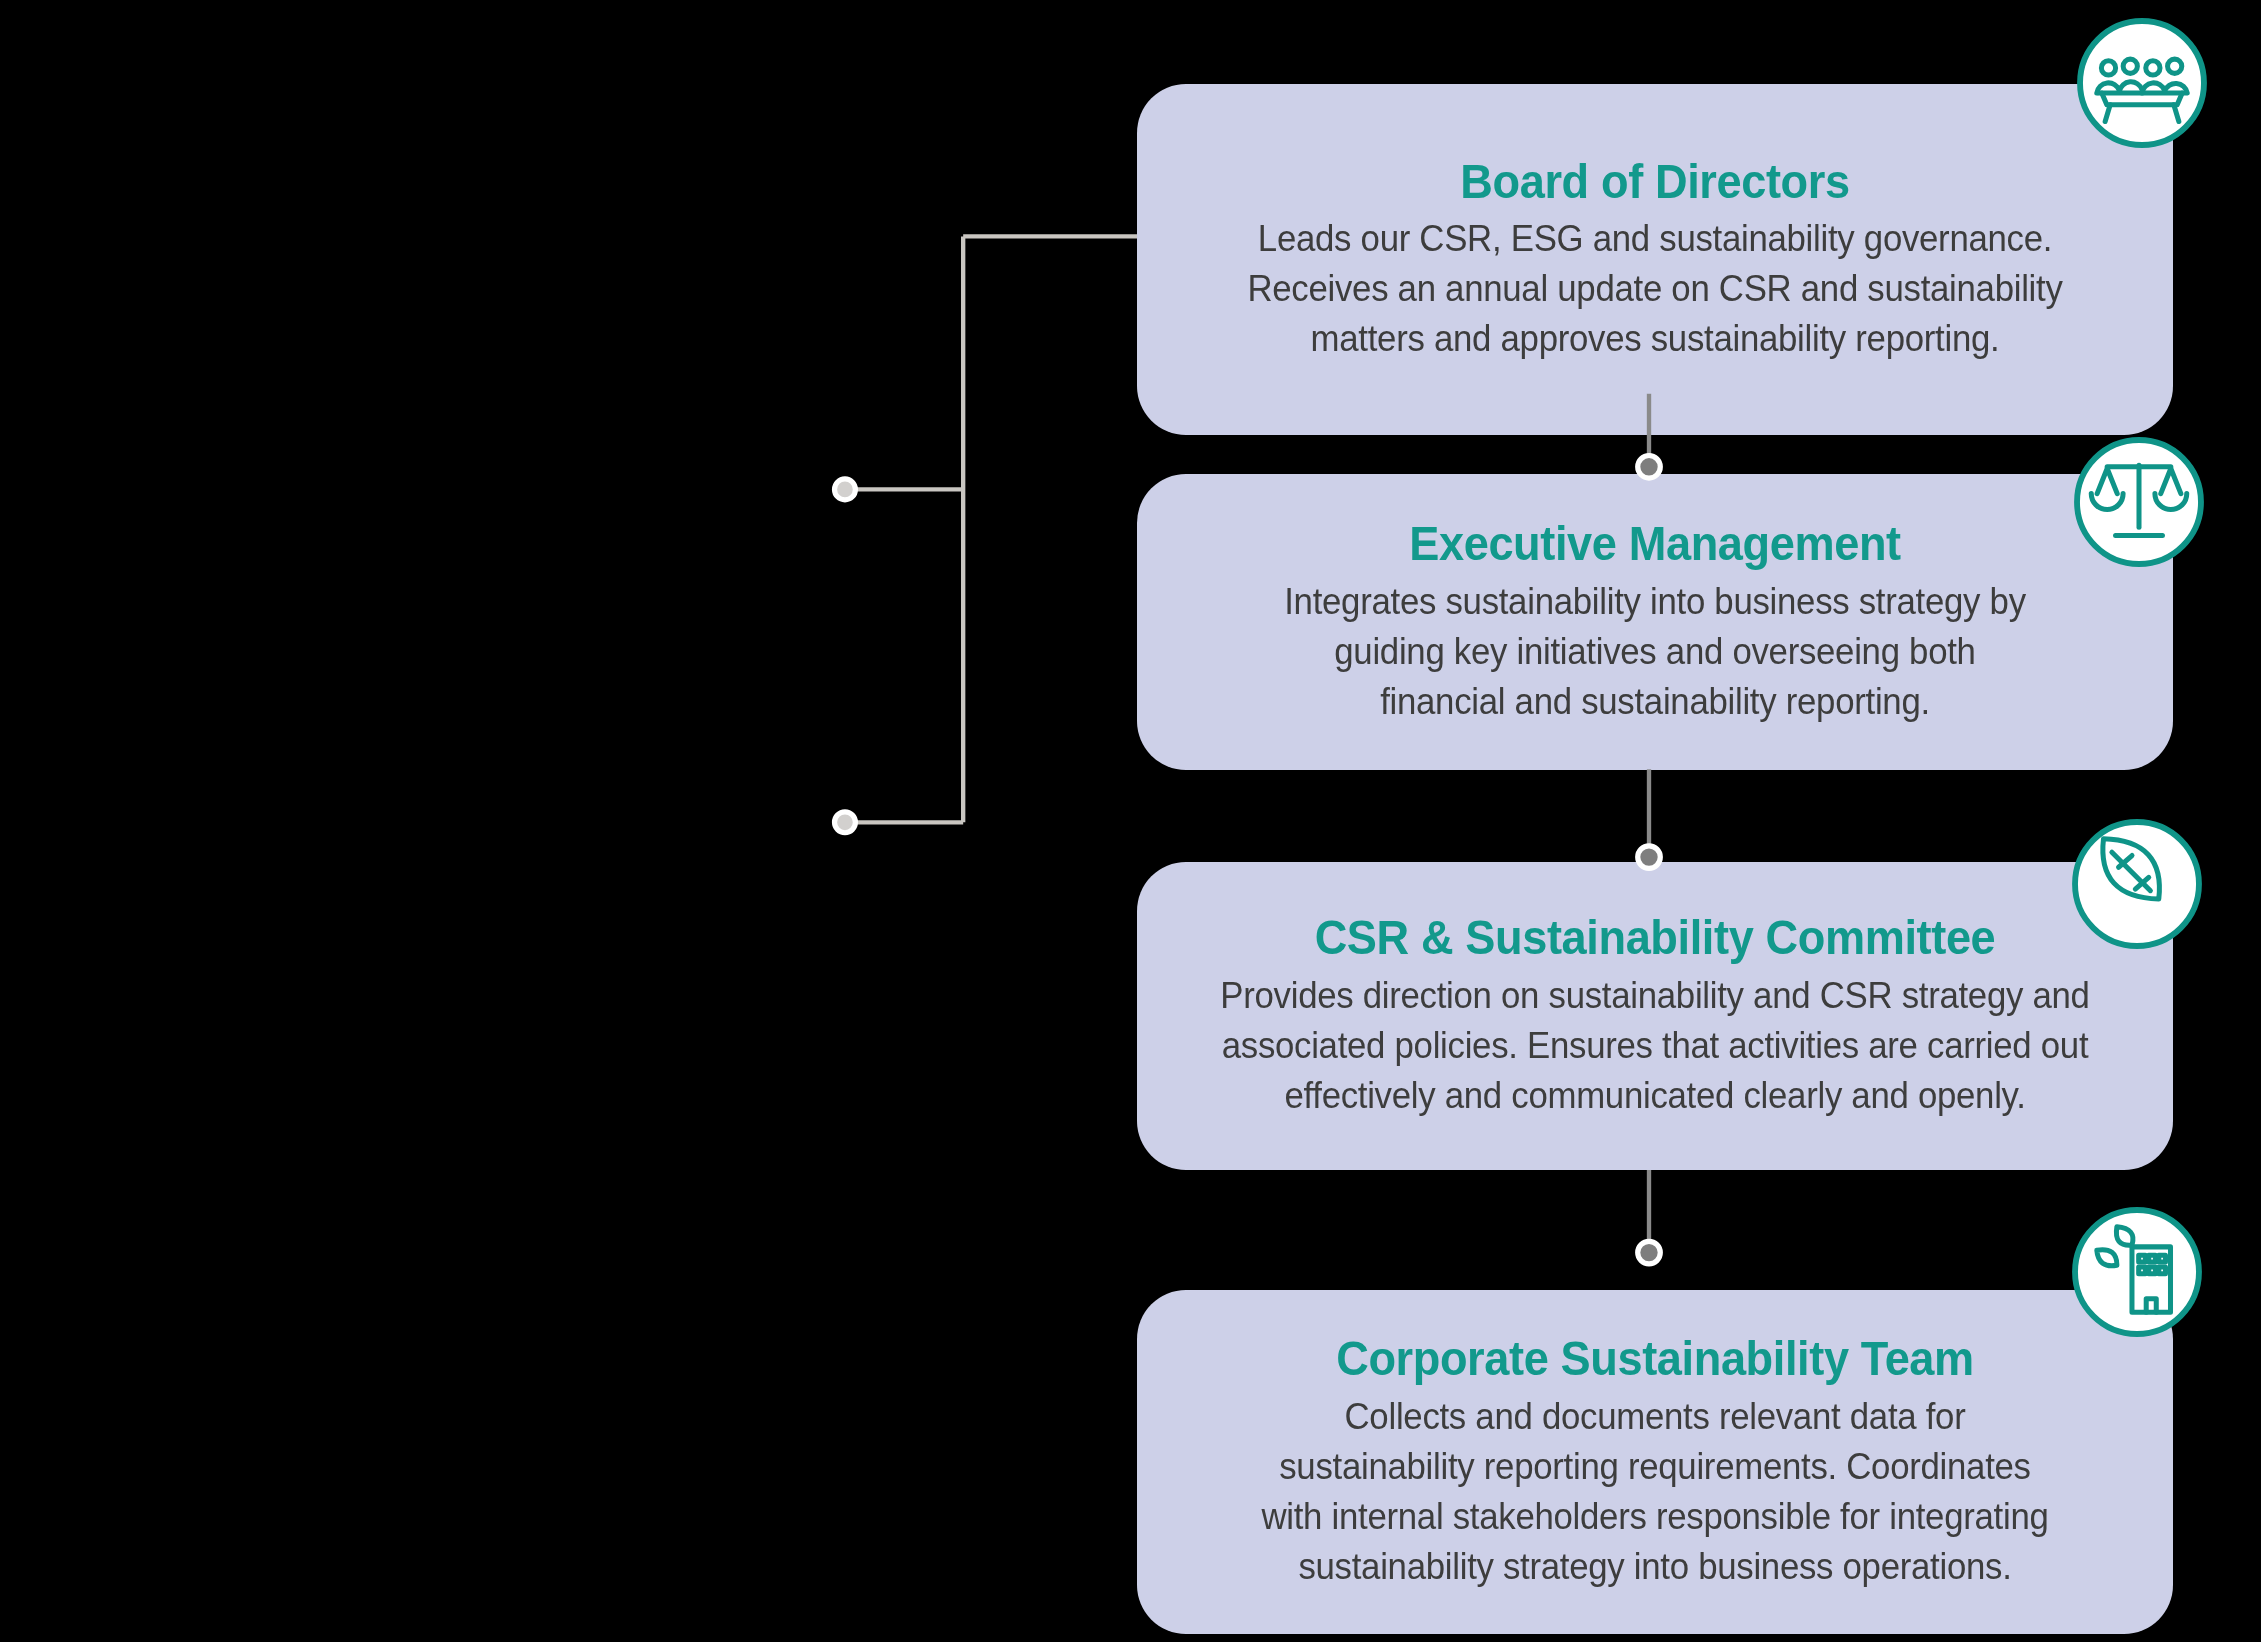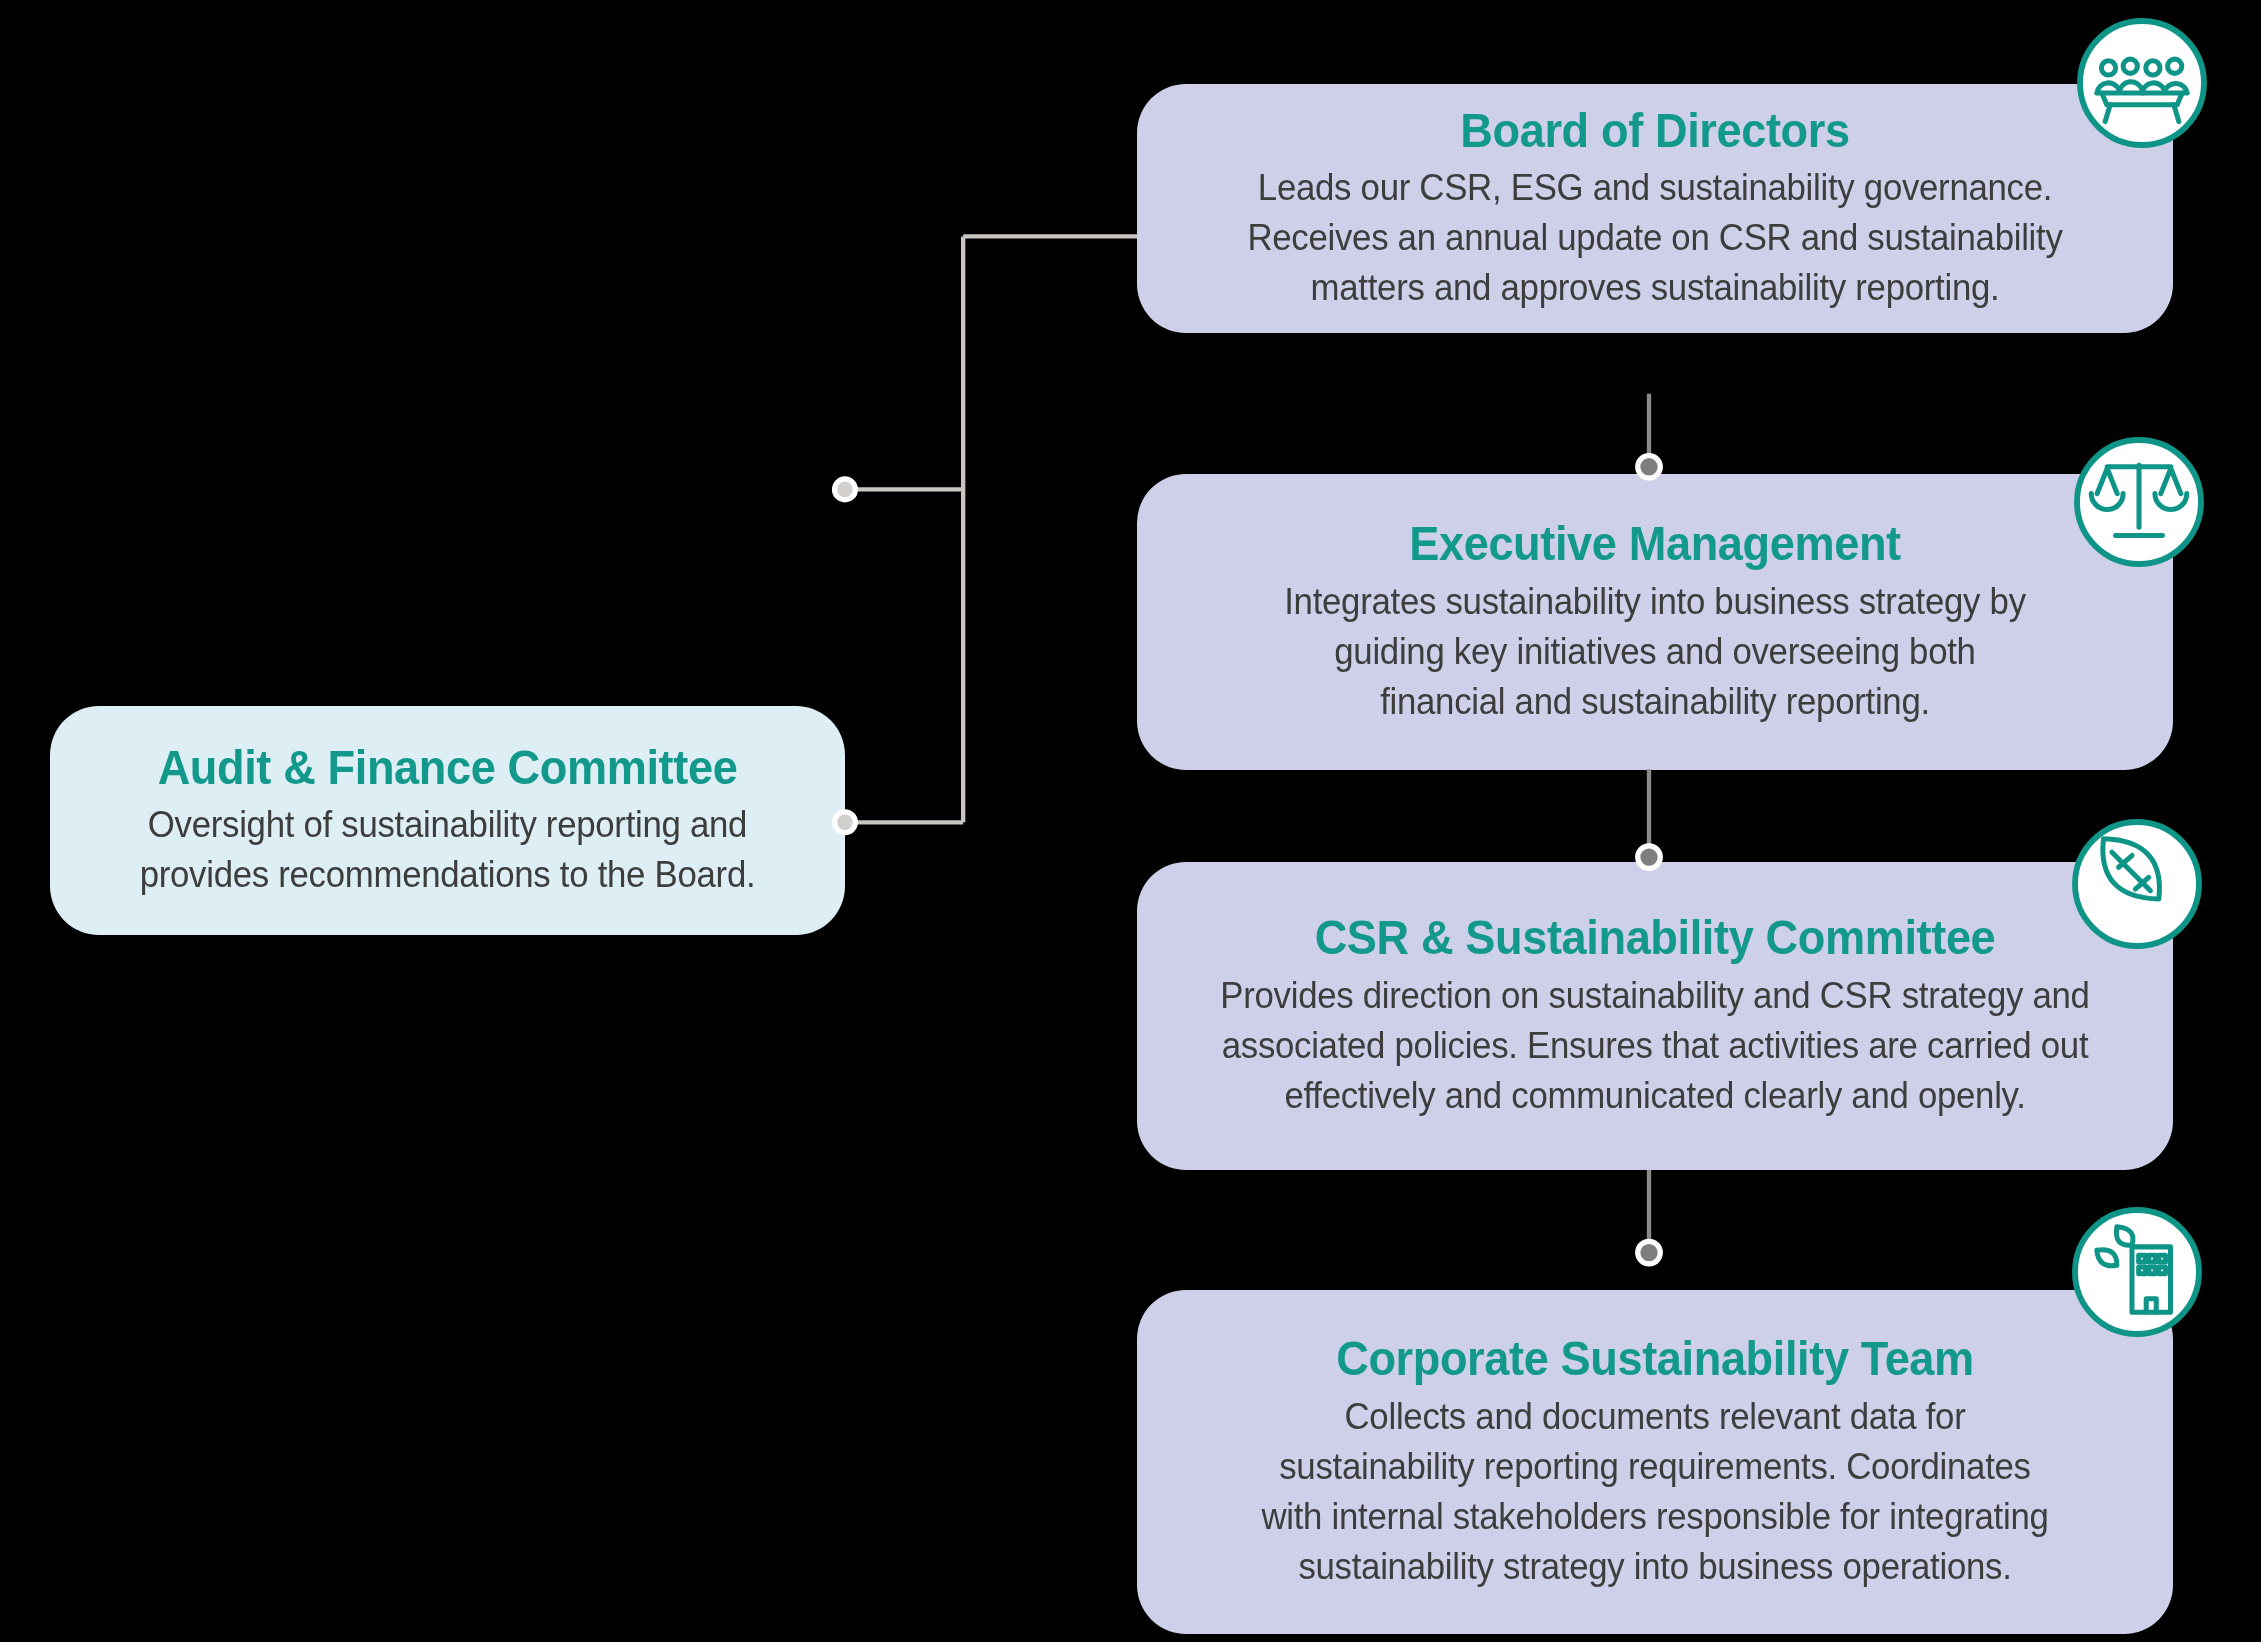--- a/index.html
+++ b/index.html
@@ -109,7 +109,7 @@
     </div>
   </div>
 
-  <div class="node right-node" style="left:1137px;top:84px;width:1036px;height:249px;">
+  <div class="node right-node" style="left:1137px;top:84px;width:1036px;height:351px;">
     <div class="squeeze">
       <div class="node-title">Board of Directors</div>
       <div class="node-body">

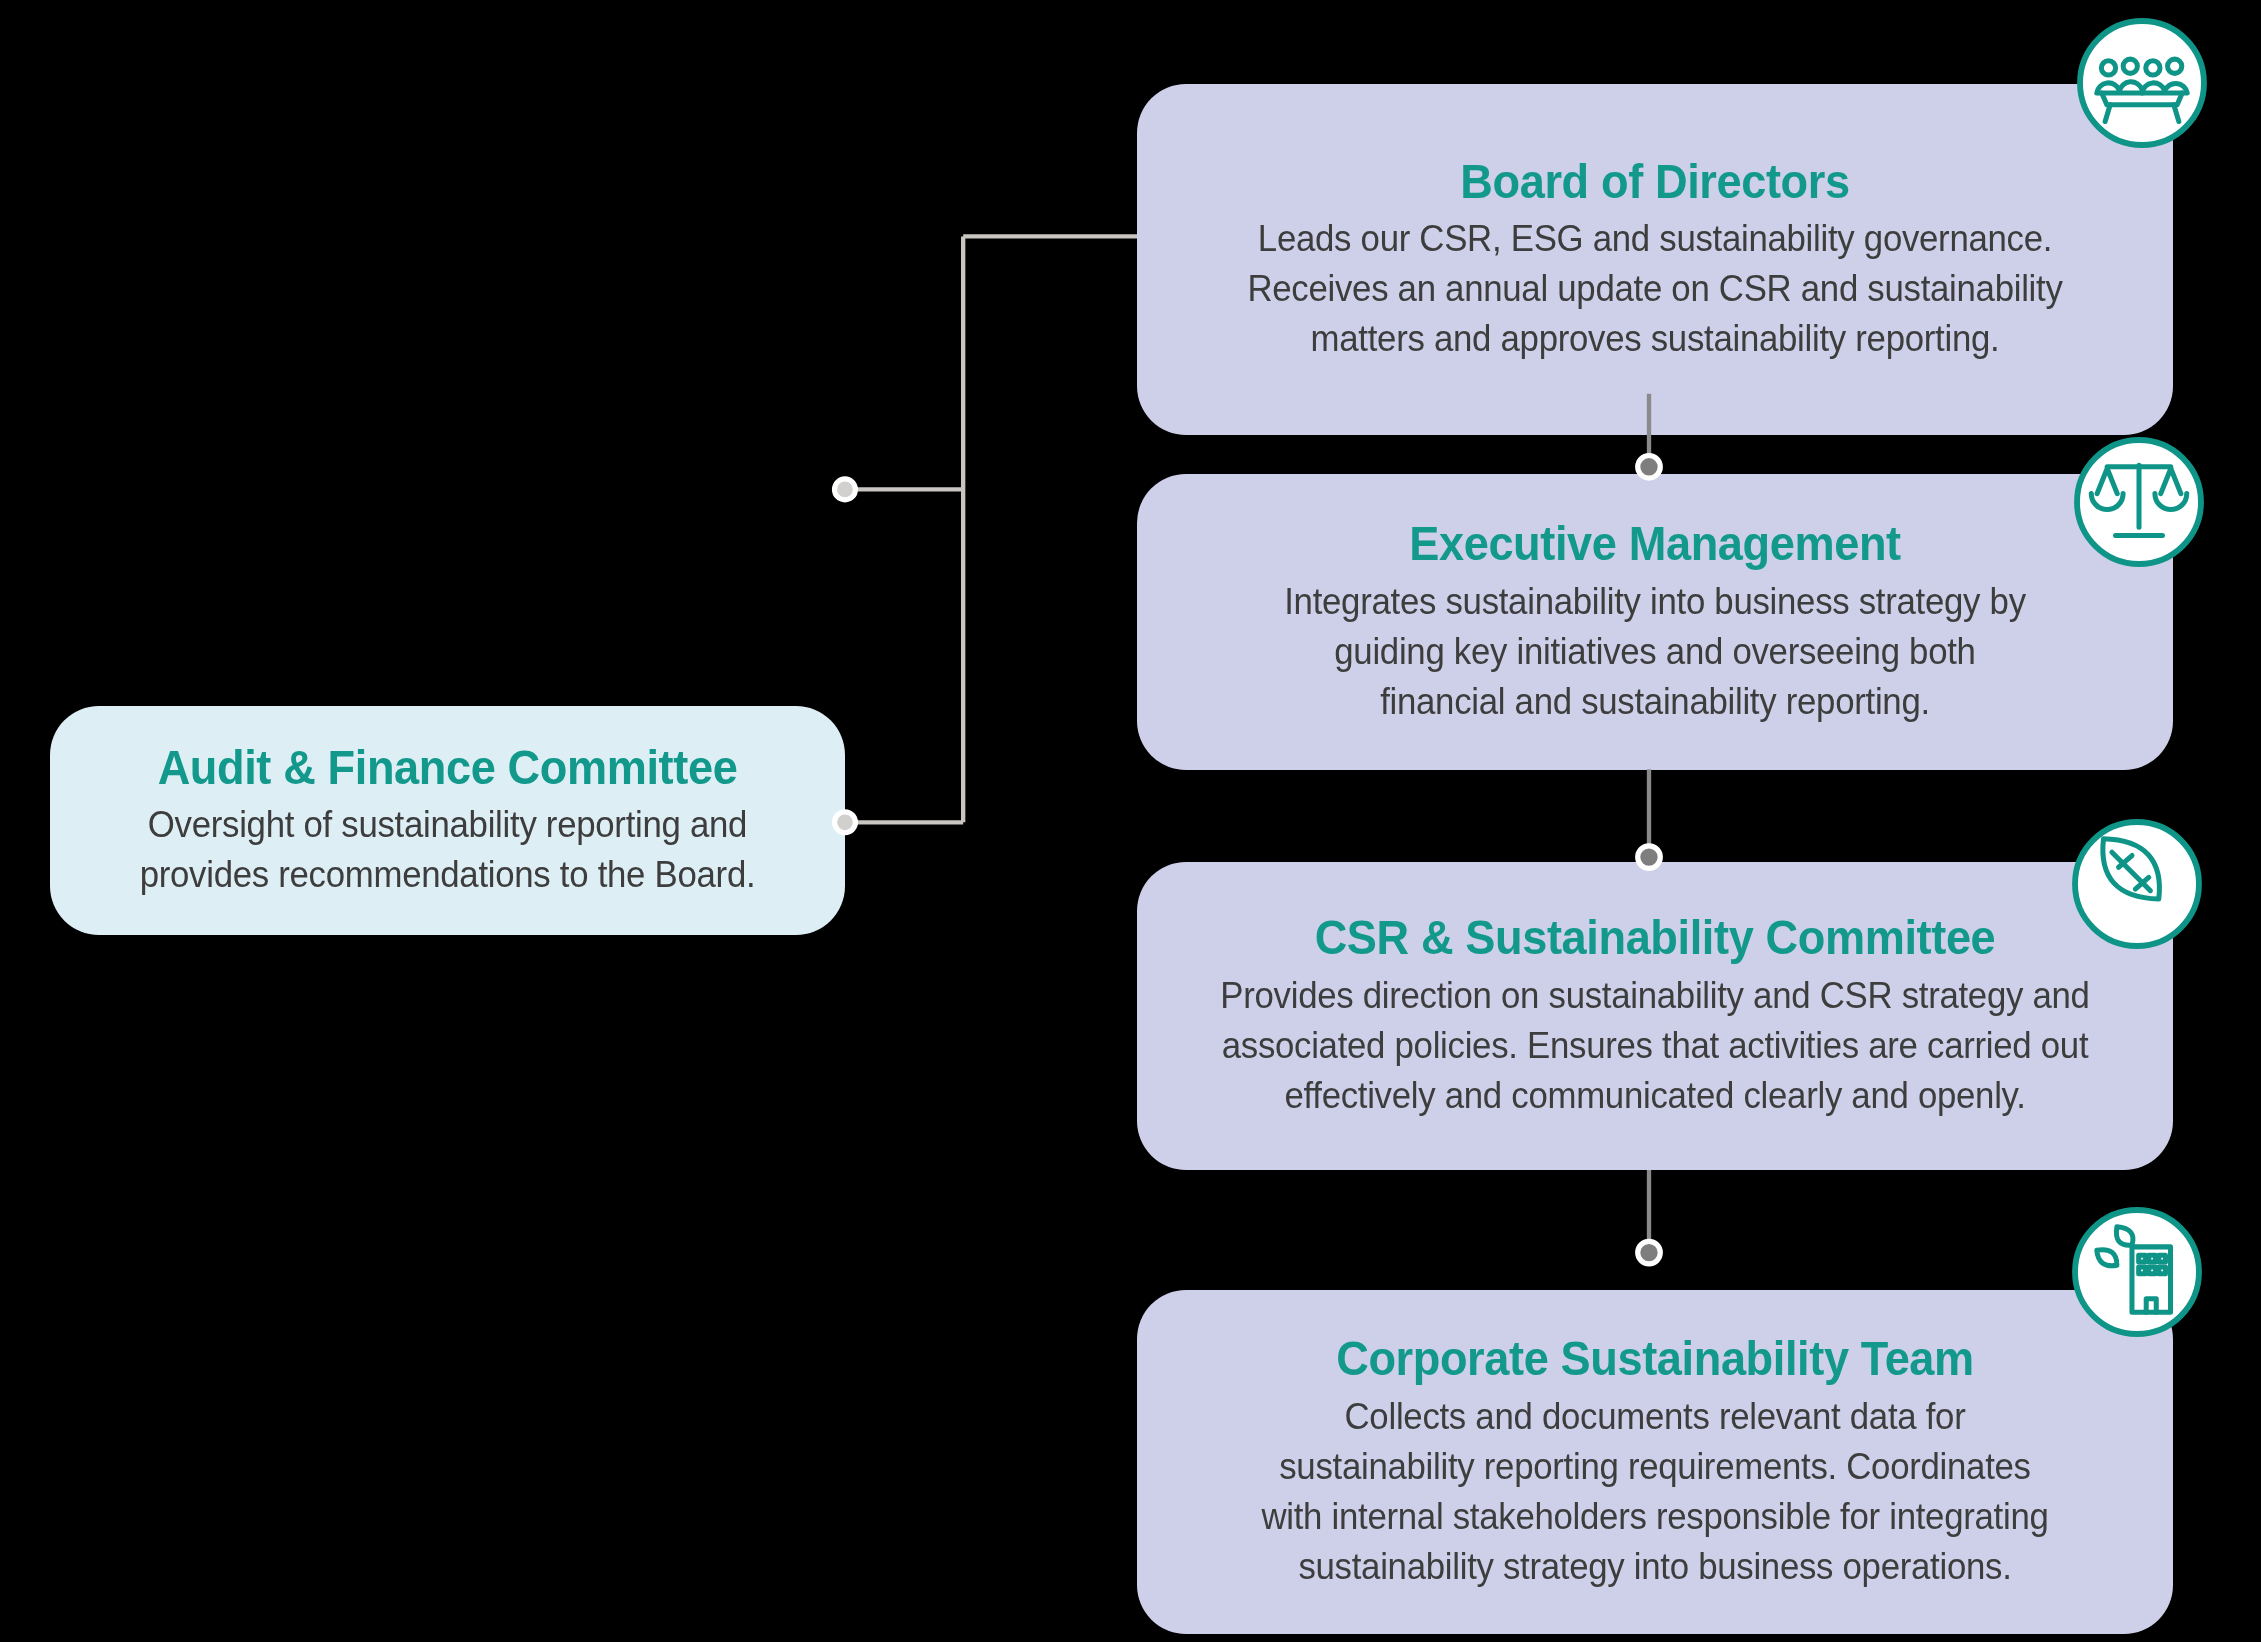--- a/index.html
+++ b/index.html
@@ -97,17 +97,6 @@
   </svg>
 
 
-  <div class="node left-node" style="left:50px;top:706px;width:795px;height:229px;">
-    <div class="squeeze">
-      <div class="node-title">
-        <div>Audit &amp; Finance Committee</div>
-      </div>
-      <div class="node-body">
-        <div class="bline">Oversight of sustainability reporting and</div>
-        <div class="bline">provides recommendations to the Board.</div>
-      </div>
-    </div>
-  </div>
 
   <div class="node right-node" style="left:1137px;top:84px;width:1036px;height:351px;">
     <div class="squeeze">

